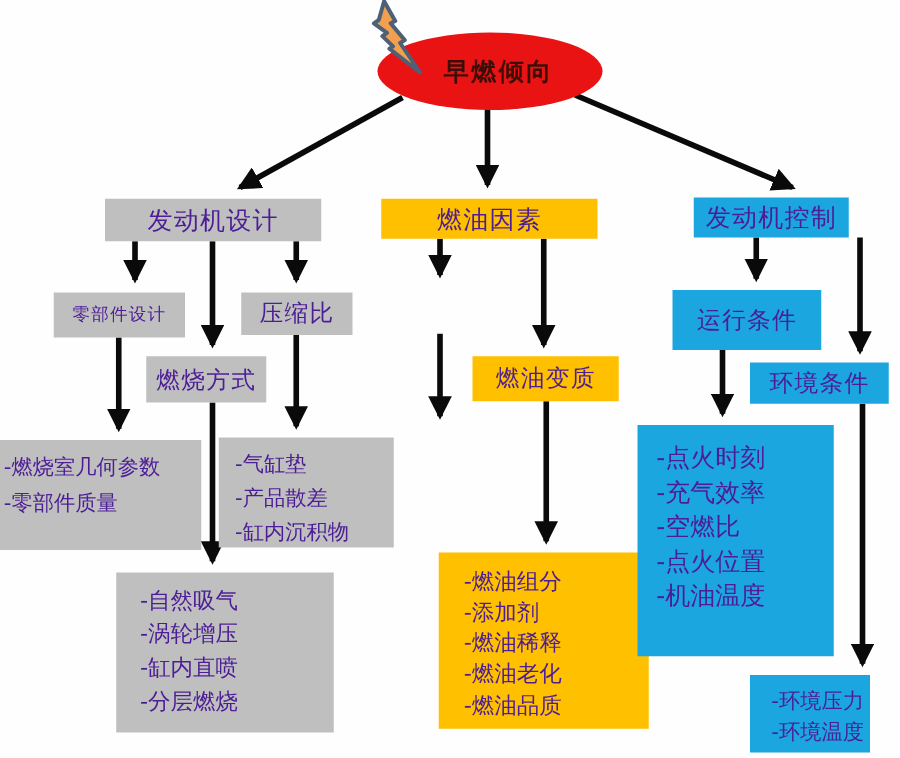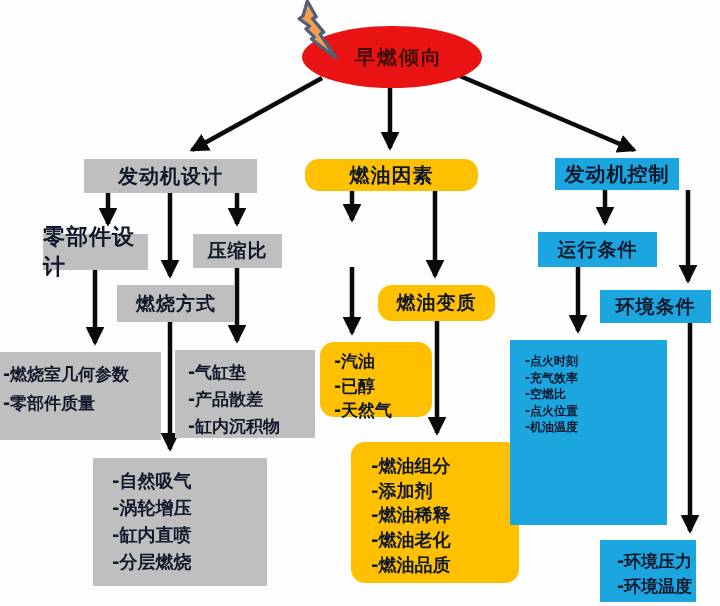--- a/index.html
+++ b/index.html
@@ -9,7 +9,7 @@
     -webkit-font-smoothing:antialiased;
   }
   .box{
-    position:absolute;box-sizing:border-box;color:#0f172a;font-weight:700;z-index:2;
+    position:absolute;box-sizing:border-box;color:#4c1d95;font-weight:400;z-index:2;
   }
   .hdr{display:flex;align-items:center;justify-content:center;font-size:20px;letter-spacing:1px;}
   .node{display:flex;align-items:center;justify-content:center;font-size:19px;letter-spacing:1px;}

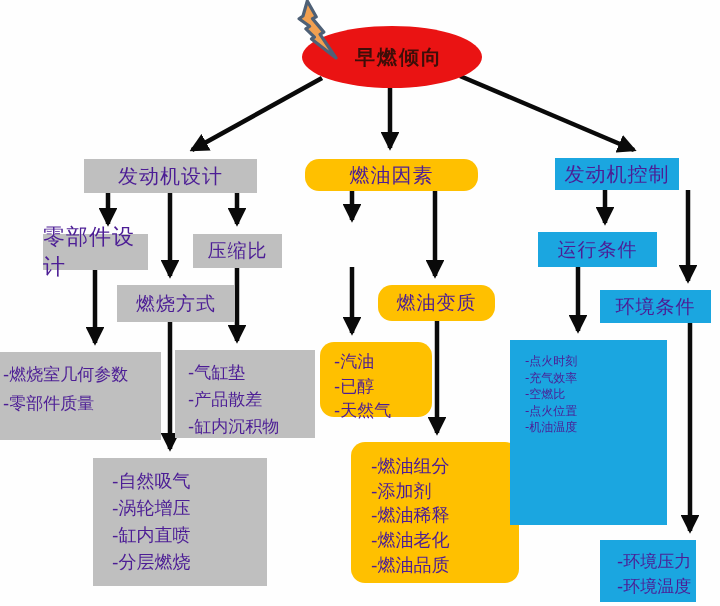--- a/index.html
+++ b/index.html
@@ -16,7 +16,7 @@
   .leaf{font-size:17px;text-align:left;}
   .leaf .ln{white-space:nowrap;}
   .gray{background:#bfbfbf;}
-  .yellow{background:#ffc000;border-radius:14px;}
+  .yellow{background:#ffc000;}
   .blue{background:#1ba6e0;}
   #root-ellipse{
     position:absolute;left:302px;top:26px;width:180px;height:62px;border-radius:50%;

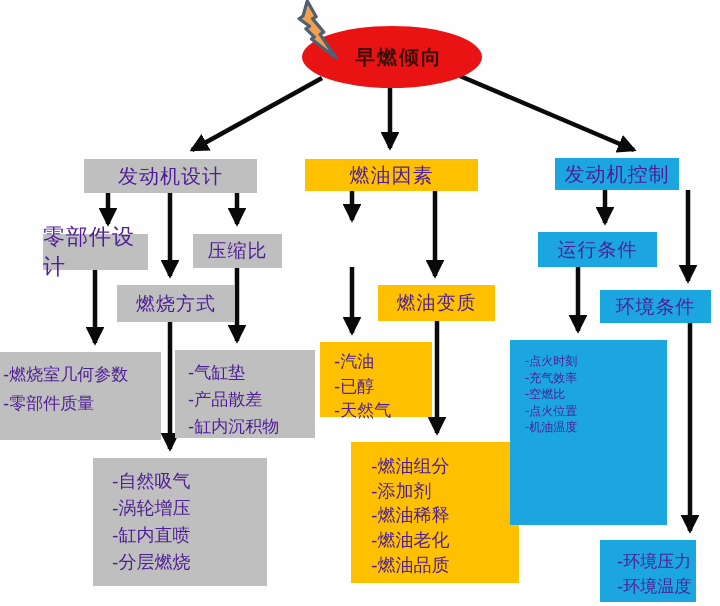--- a/index.html
+++ b/index.html
@@ -74,7 +74,7 @@
     <span>发动机设计</span>
   </div>
   <div class="box node gray" style="left:43px;top:234px;width:105px;height:36px;">
-    <span style="font-size:22px;">零部件设计</span>
+    <span style="font-size:14px;">零部件设计</span>
   </div>
   <div class="box node gray" style="left:193px;top:234px;width:89px;height:34px;">
     <span>压缩比</span>

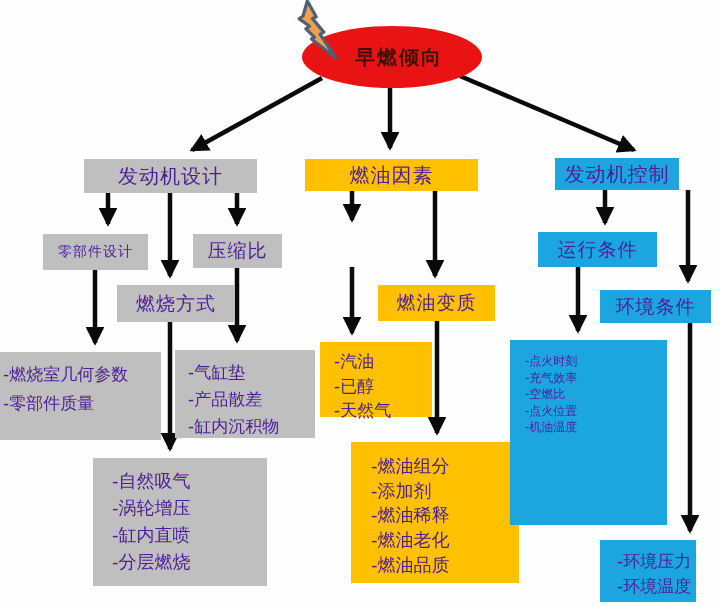--- a/index.html
+++ b/index.html
@@ -120,7 +120,7 @@
   <div class="box hdr blue" style="left:555px;top:158px;width:124px;height:32px;">
     <span>发动机控制</span>
   </div>
-  <div class="box node blue" style="left:538px;top:232px;width:119px;height:35px;">
+  <div class="box node blue" style="left:538px;top:232px;width:119px;height:48px;">
     <span>运行条件</span>
   </div>
   <div class="box node blue" style="left:600px;top:290px;width:111px;height:33px;">

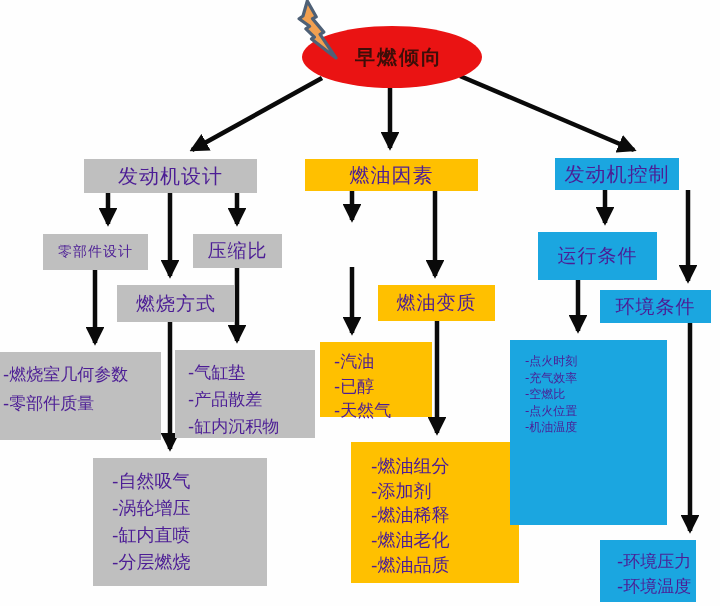--- a/index.html
+++ b/index.html
@@ -79,7 +79,7 @@
   <div class="box node gray" style="left:193px;top:234px;width:89px;height:34px;">
     <span>压缩比</span>
   </div>
-  <div class="box node gray" style="left:117px;top:285px;width:118px;height:37px;">
+  <div class="box node gray" style="left:117px;top:285px;width:96px;height:37px;">
     <span>燃烧方式</span>
   </div>
   <div class="box leaf gray" style="left:0px;top:352px;width:161px;height:88px;padding:8px 1px 0 3px;line-height:1.7;">

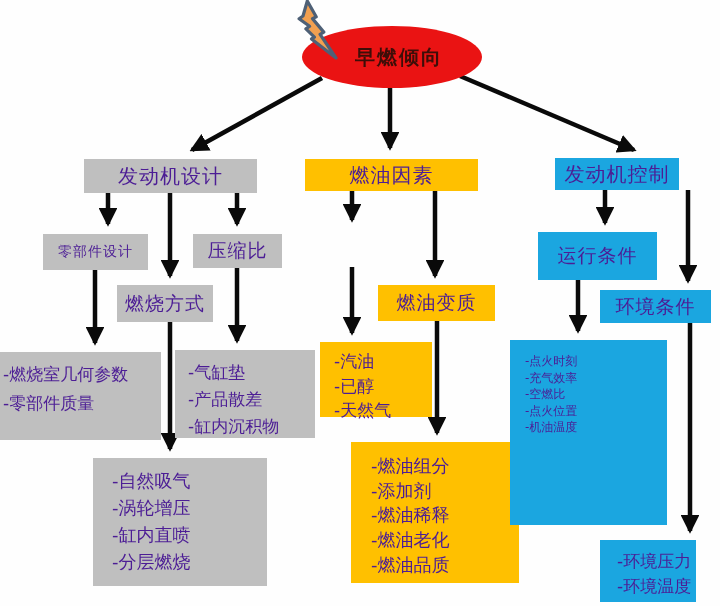--- a/index.html
+++ b/index.html
@@ -104,11 +104,6 @@
   <div class="box node yellow" style="left:378px;top:285px;width:117px;height:36px;">
     <span>燃油变质</span>
   </div>
-  <div class="box leaf yellow" style="left:320px;top:342px;width:112px;height:75px;padding:7px 2px 0 14px;line-height:1.45;">
-    <div class="ln">-汽油</div>
-    <div class="ln">-已醇</div>
-    <div class="ln">-天然气</div>
-  </div>
   <div class="box leaf yellow" style="left:332px;top:442px;width:168px;height:141px;padding:12px 2px 0 20px;font-size:18px;line-height:1.37;margin-left:19px;">
     <div class="ln">-燃油组分</div>
     <div class="ln">-添加剂</div>

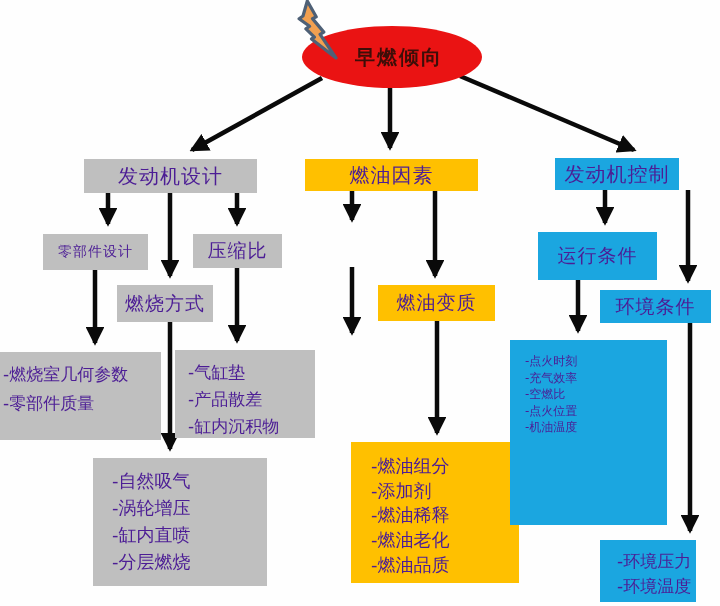--- a/index.html
+++ b/index.html
@@ -121,7 +121,7 @@
   <div class="box node blue" style="left:600px;top:290px;width:111px;height:33px;">
     <span>环境条件</span>
   </div>
-  <div class="box leaf blue" style="left:510px;top:340px;width:157px;height:185px;padding:13px 2px 0 15px;font-size:12px;line-height:1.38;">
+  <div class="box leaf blue" style="left:510px;top:340px;width:157px;height:185px;padding:13px 2px 0 15px;font-size:20px;line-height:1.38;">
     <div class="ln">-点火时刻</div>
     <div class="ln">-充气效率</div>
     <div class="ln">-空燃比</div>

